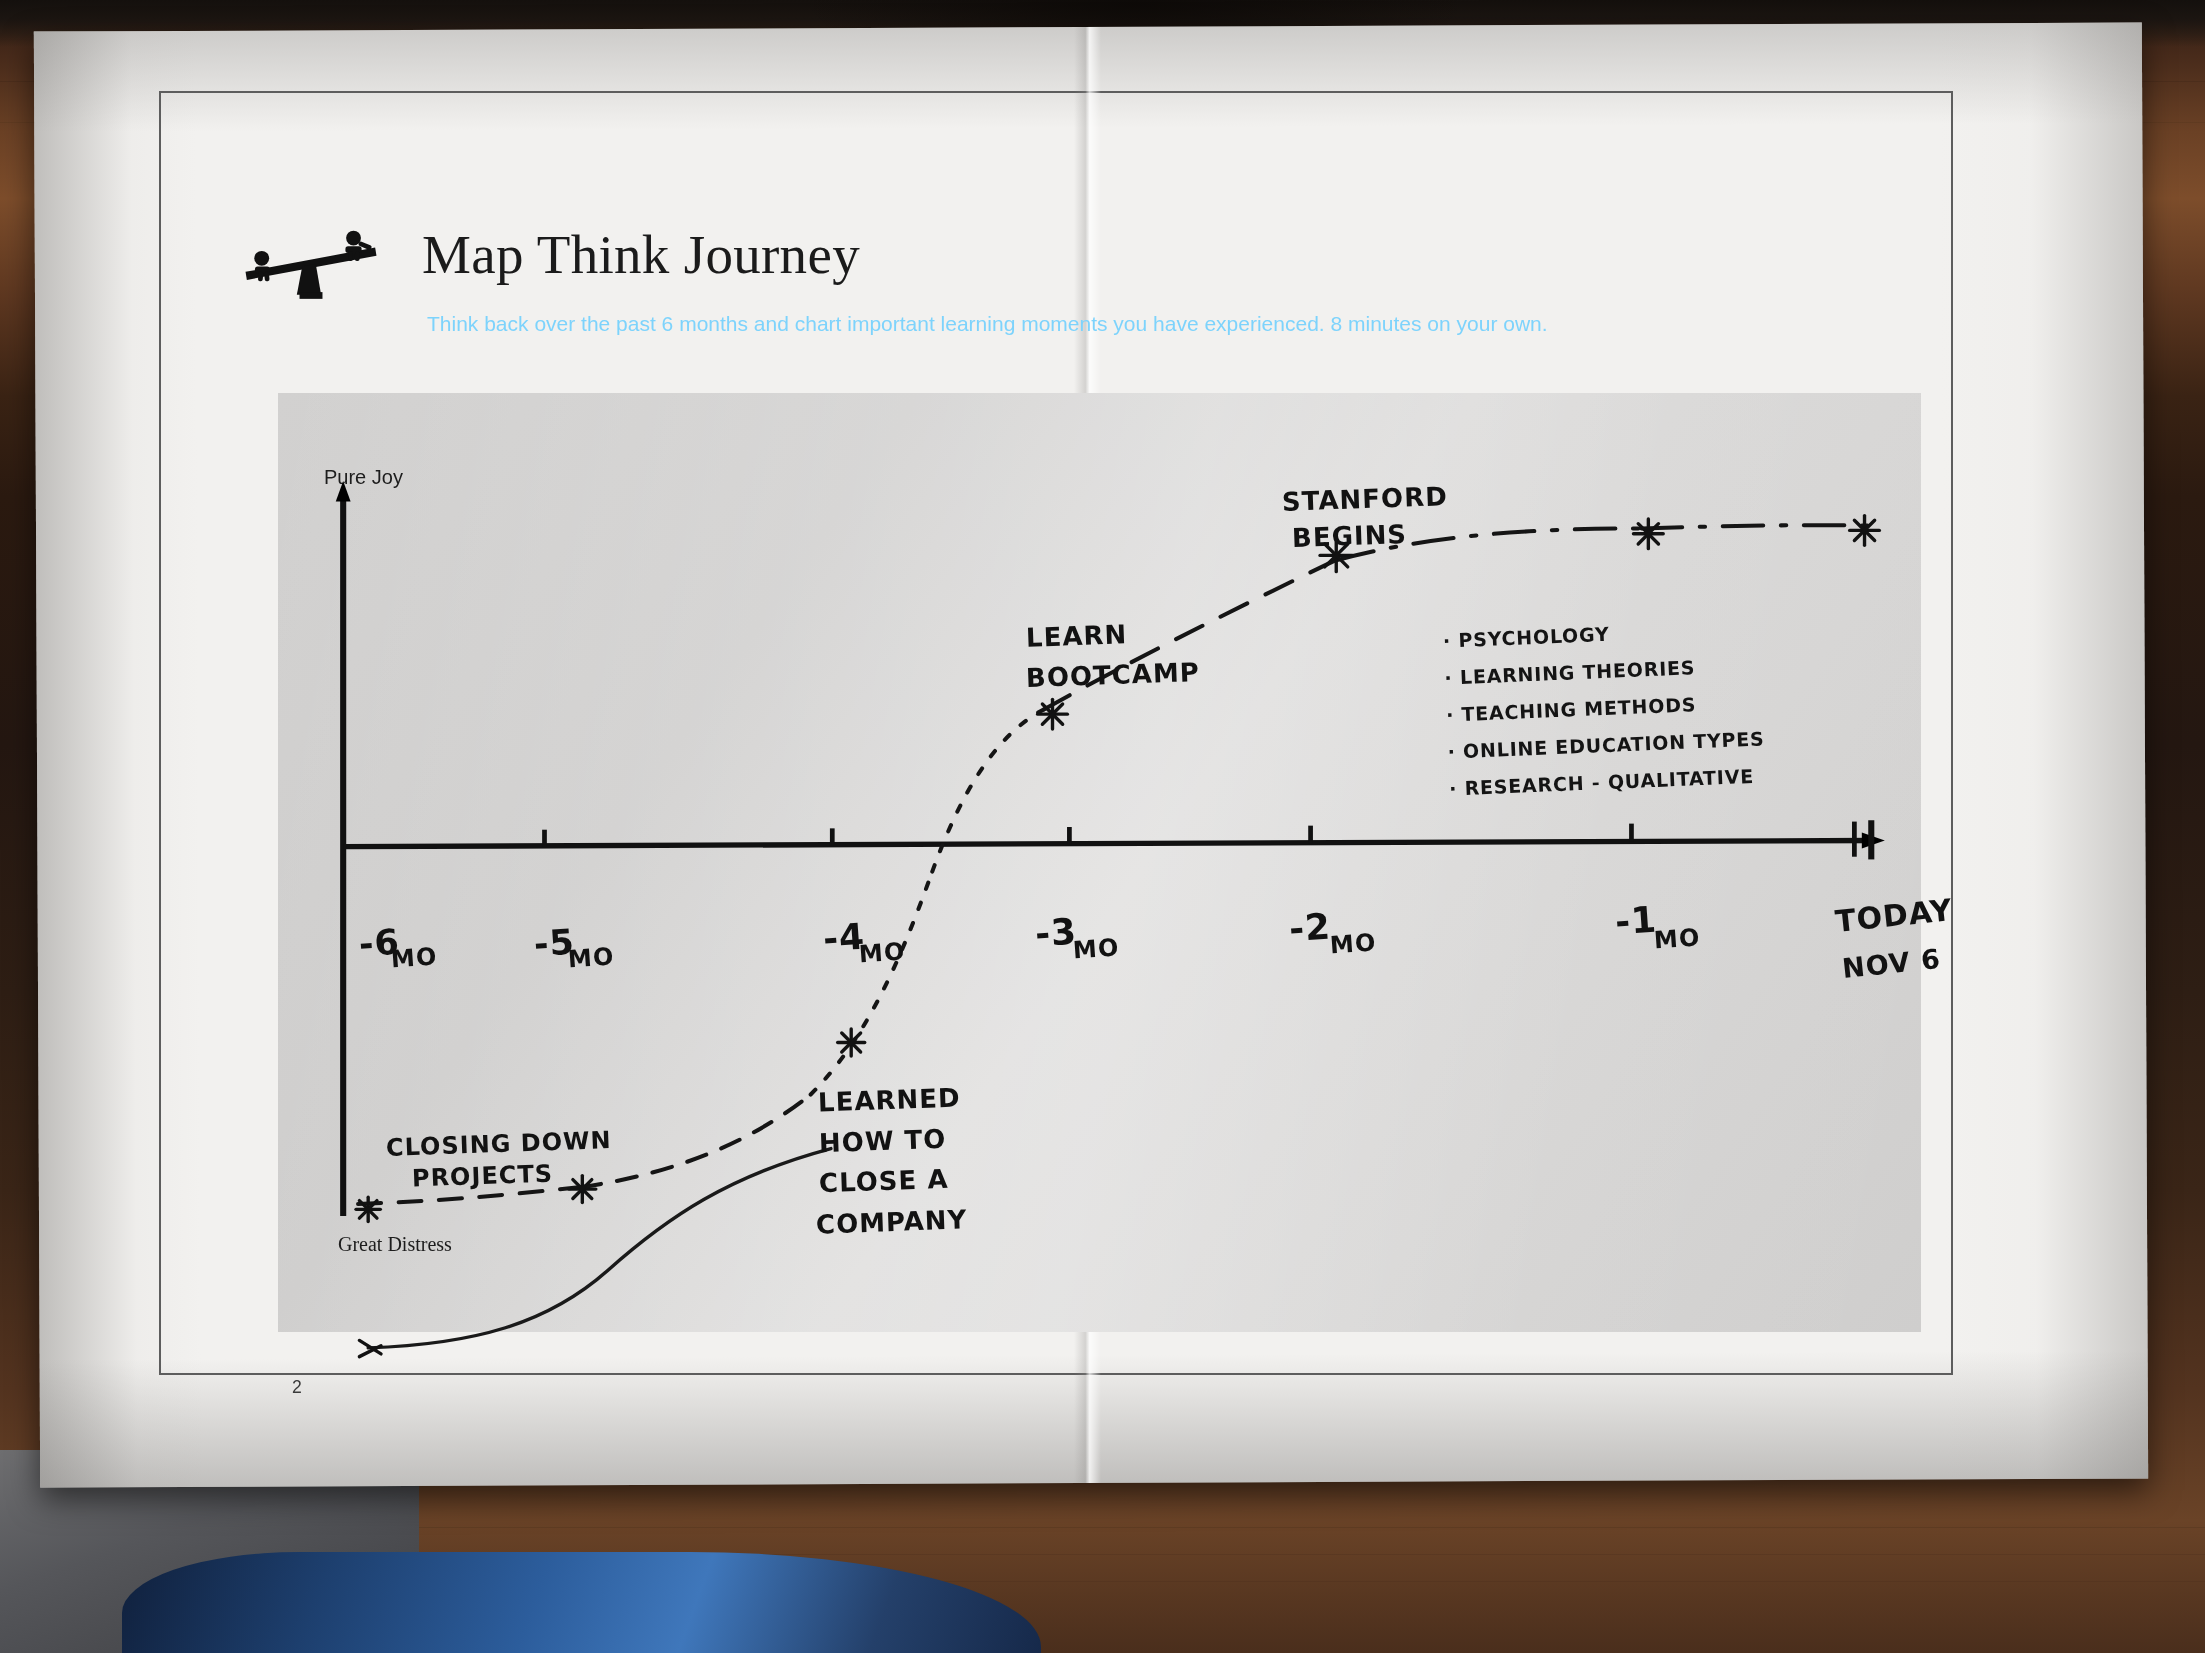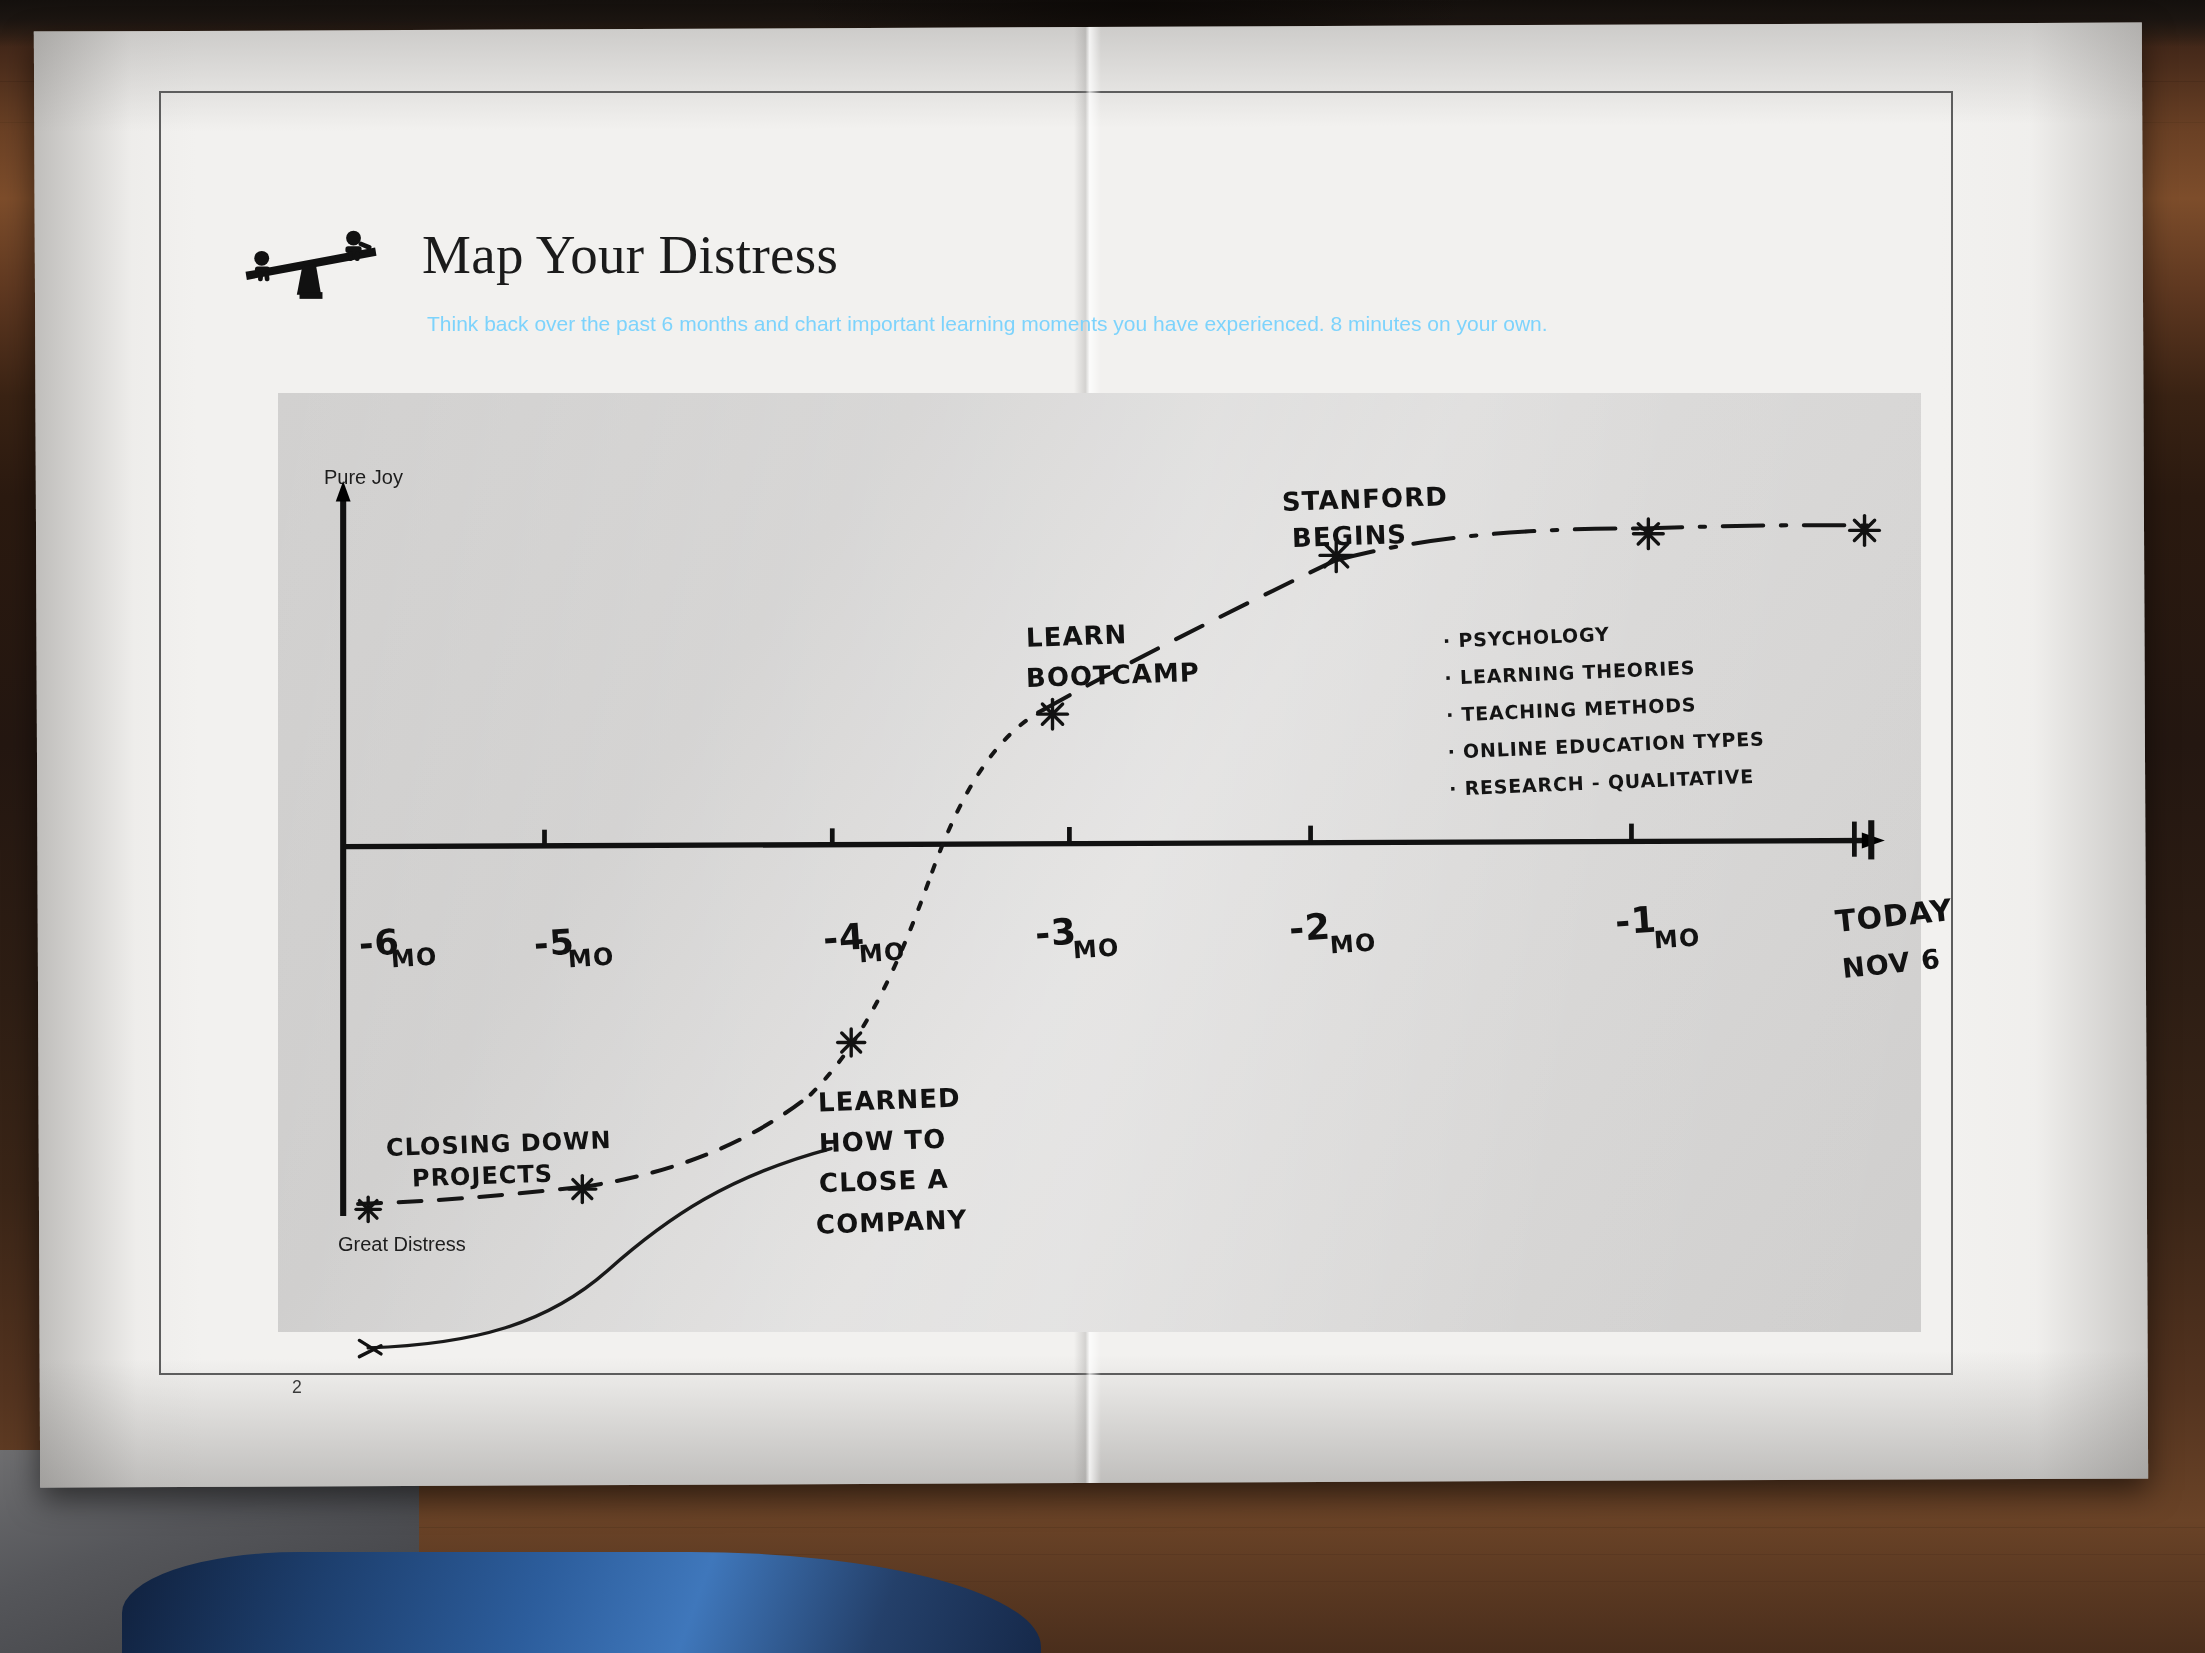--- a/index.html
+++ b/index.html
@@ -249,7 +249,7 @@
   </g>
 </svg>
 
-<div id="title">Map Your Distress</div>
+<div id="title">Map Think Journey</div>
 <div id="subtitle">Think back over the past 6 months and chart important learning moments you have experienced. 8 minutes on your own.</div>
 
 <div id="chart-panel">

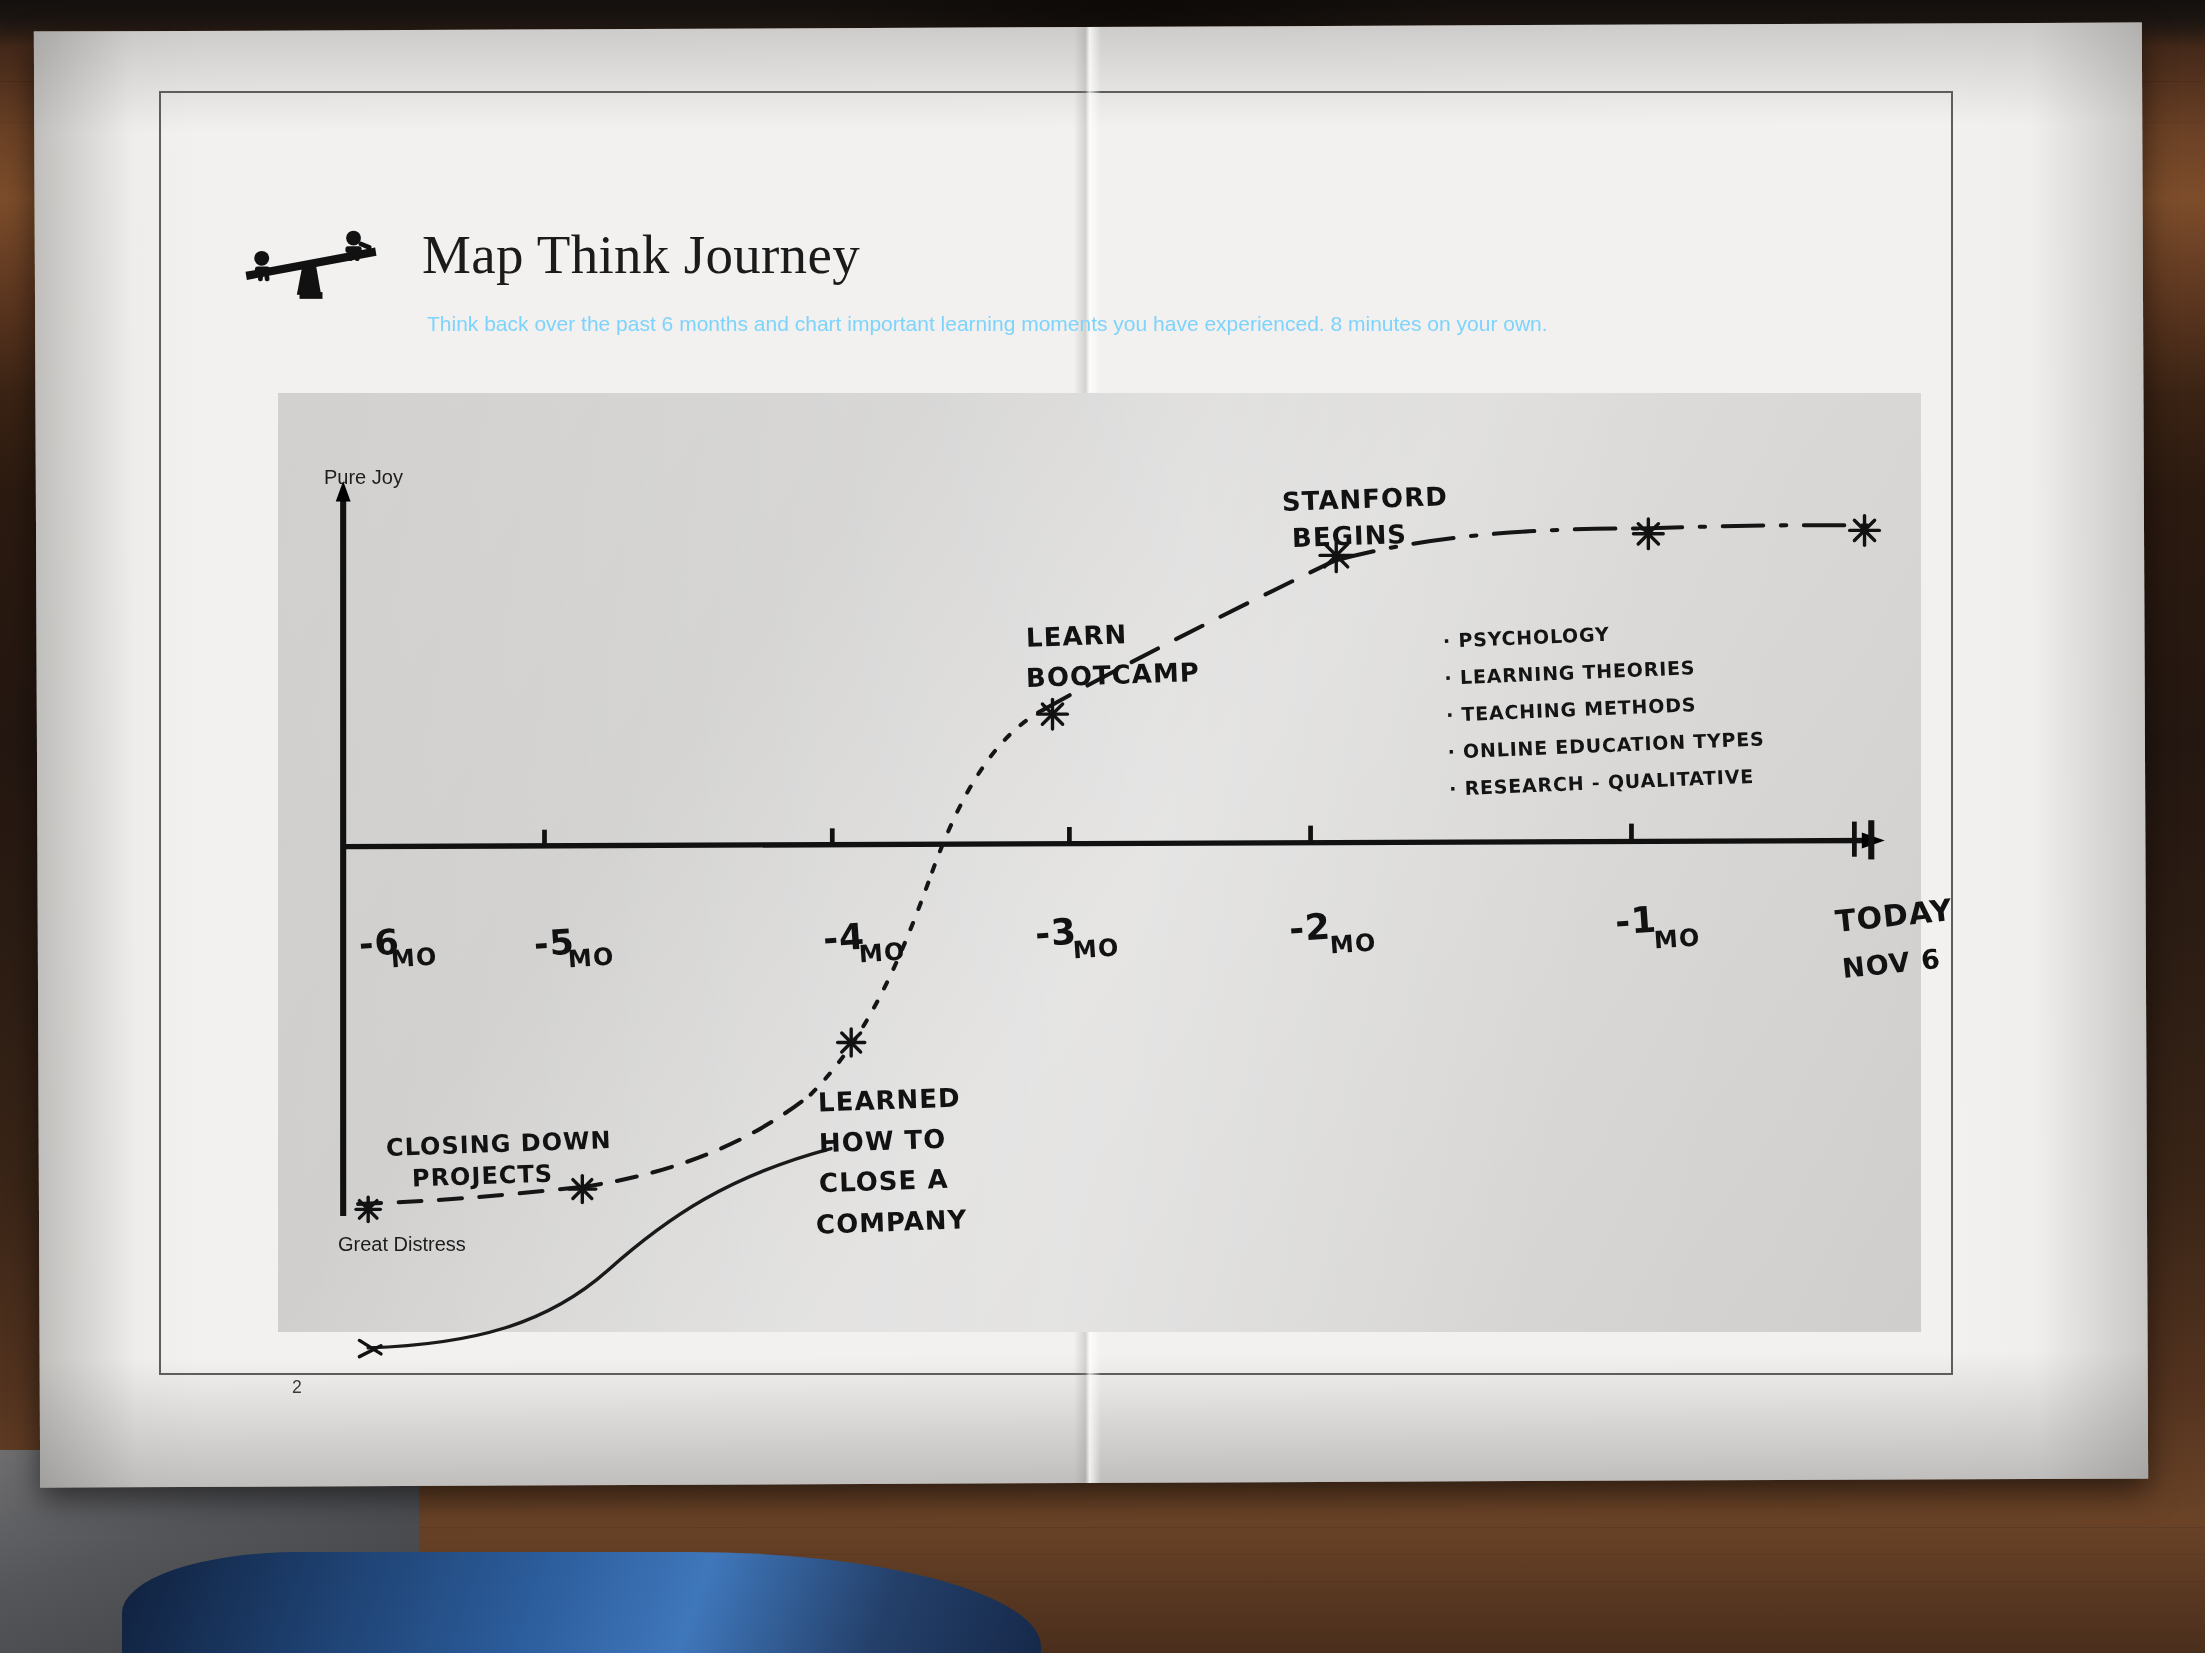--- a/index.html
+++ b/index.html
@@ -155,7 +155,7 @@
     color: #1d1d1d;
   }
   #pure-joy { left: 324px; top: 466px; }
-  #great-distress { left: 338px; top: 1233px; }
+  #great-distress { left: 338px; top: 1233px; font-family: Liberation Serif, serif; }
 
   #page-num {
     position: absolute;

